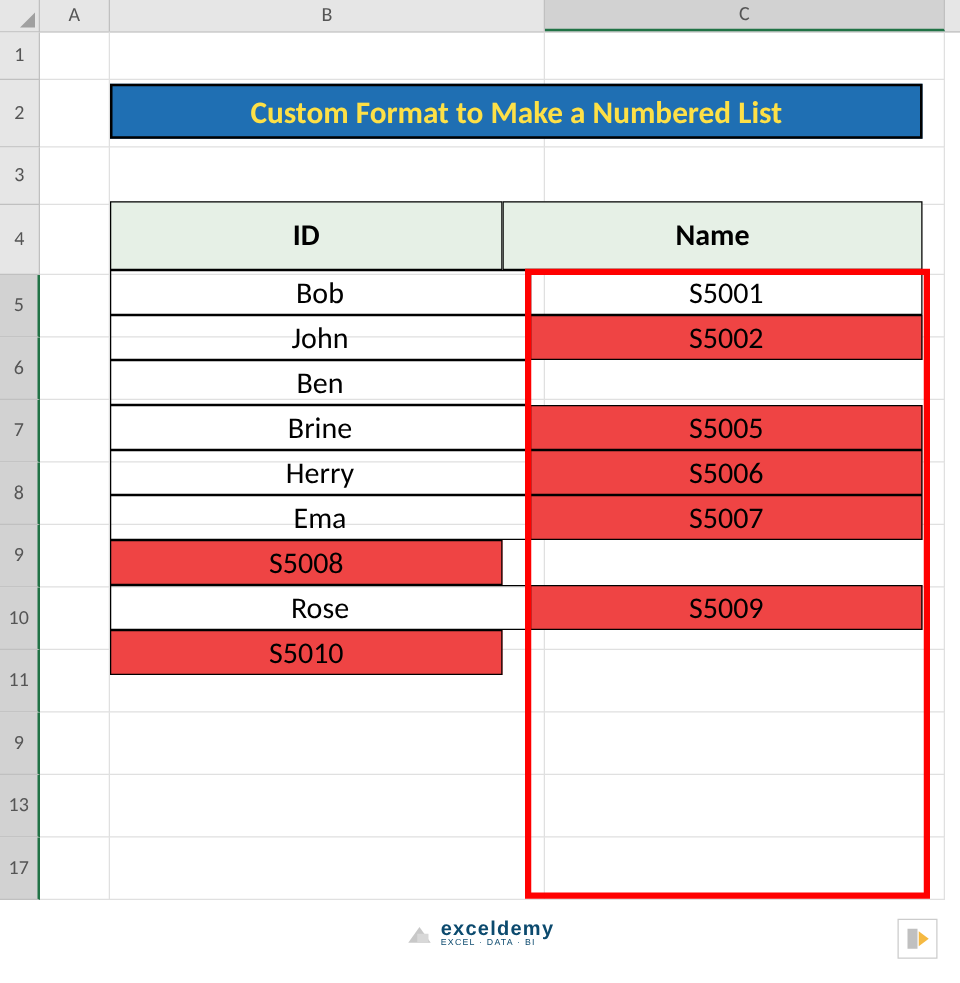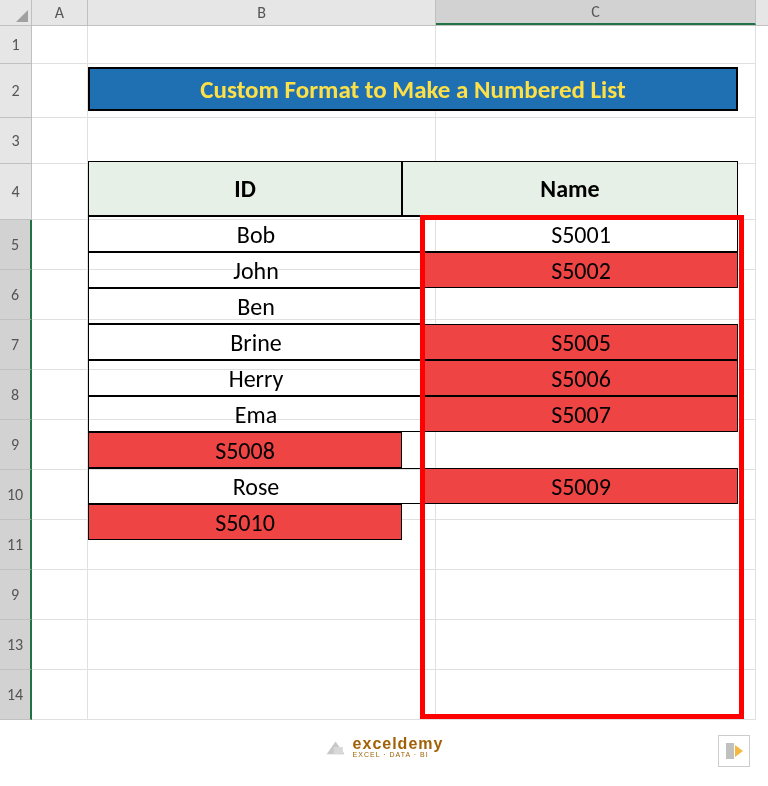--- a/index.html
+++ b/index.html
@@ -221,7 +221,7 @@
       <div class="row-header r-n selected">11</div>
       <div class="row-header r-n selected">9</div>
       <div class="row-header r-n selected">13</div>
-      <div class="row-header r-n selected">14</div>
+      <div class="row-header r-n selected">17</div>
     </div>
 
   <div class="sheet" id="sheet-grid">

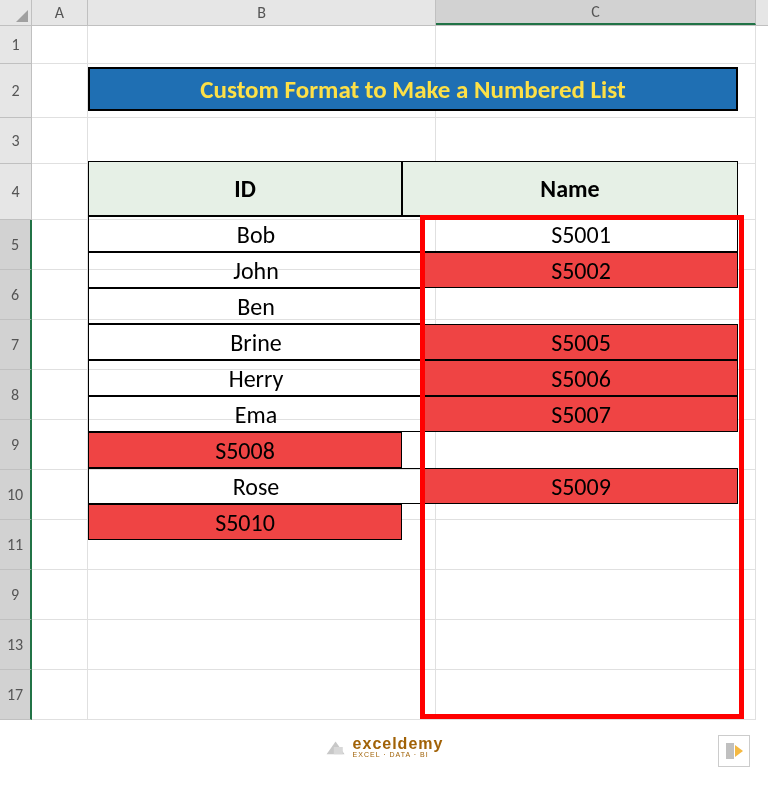--- a/index.html
+++ b/index.html
@@ -162,7 +162,7 @@
       transform: translateX(-50%);
       top: 735px;
       font-size: 15px;
-      color: #a16207;
+      color: #0c4a6e;
       z-index: 20;
       display: flex;
       align-items: center;

